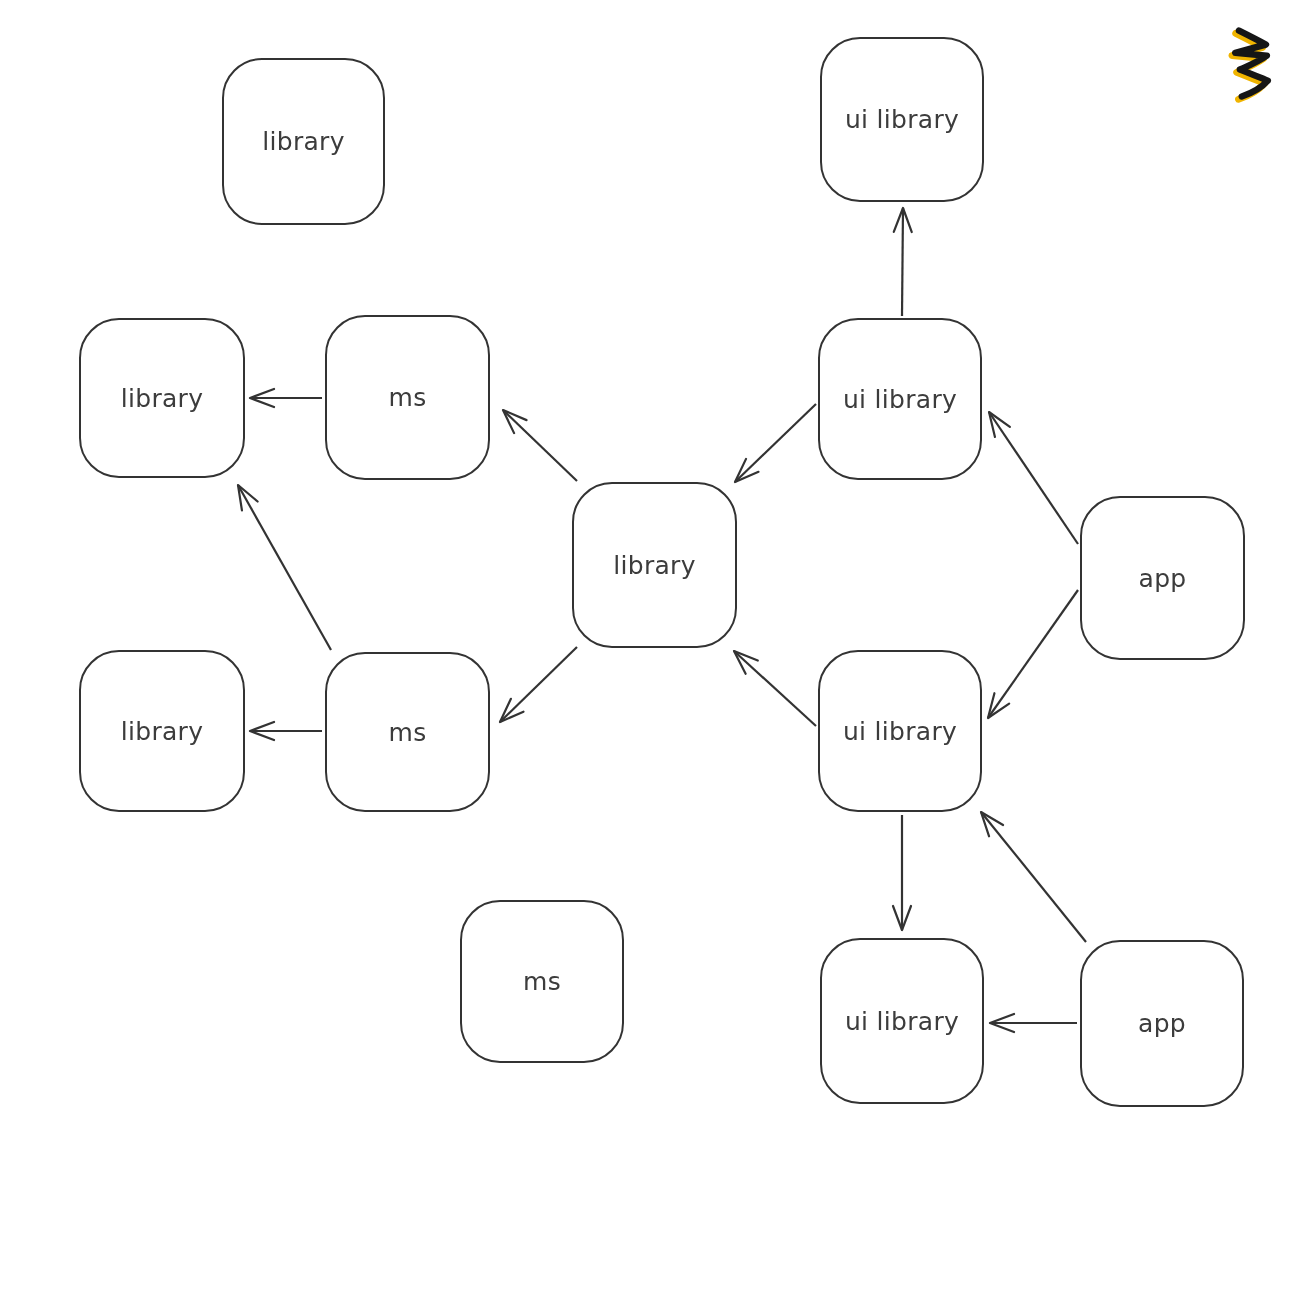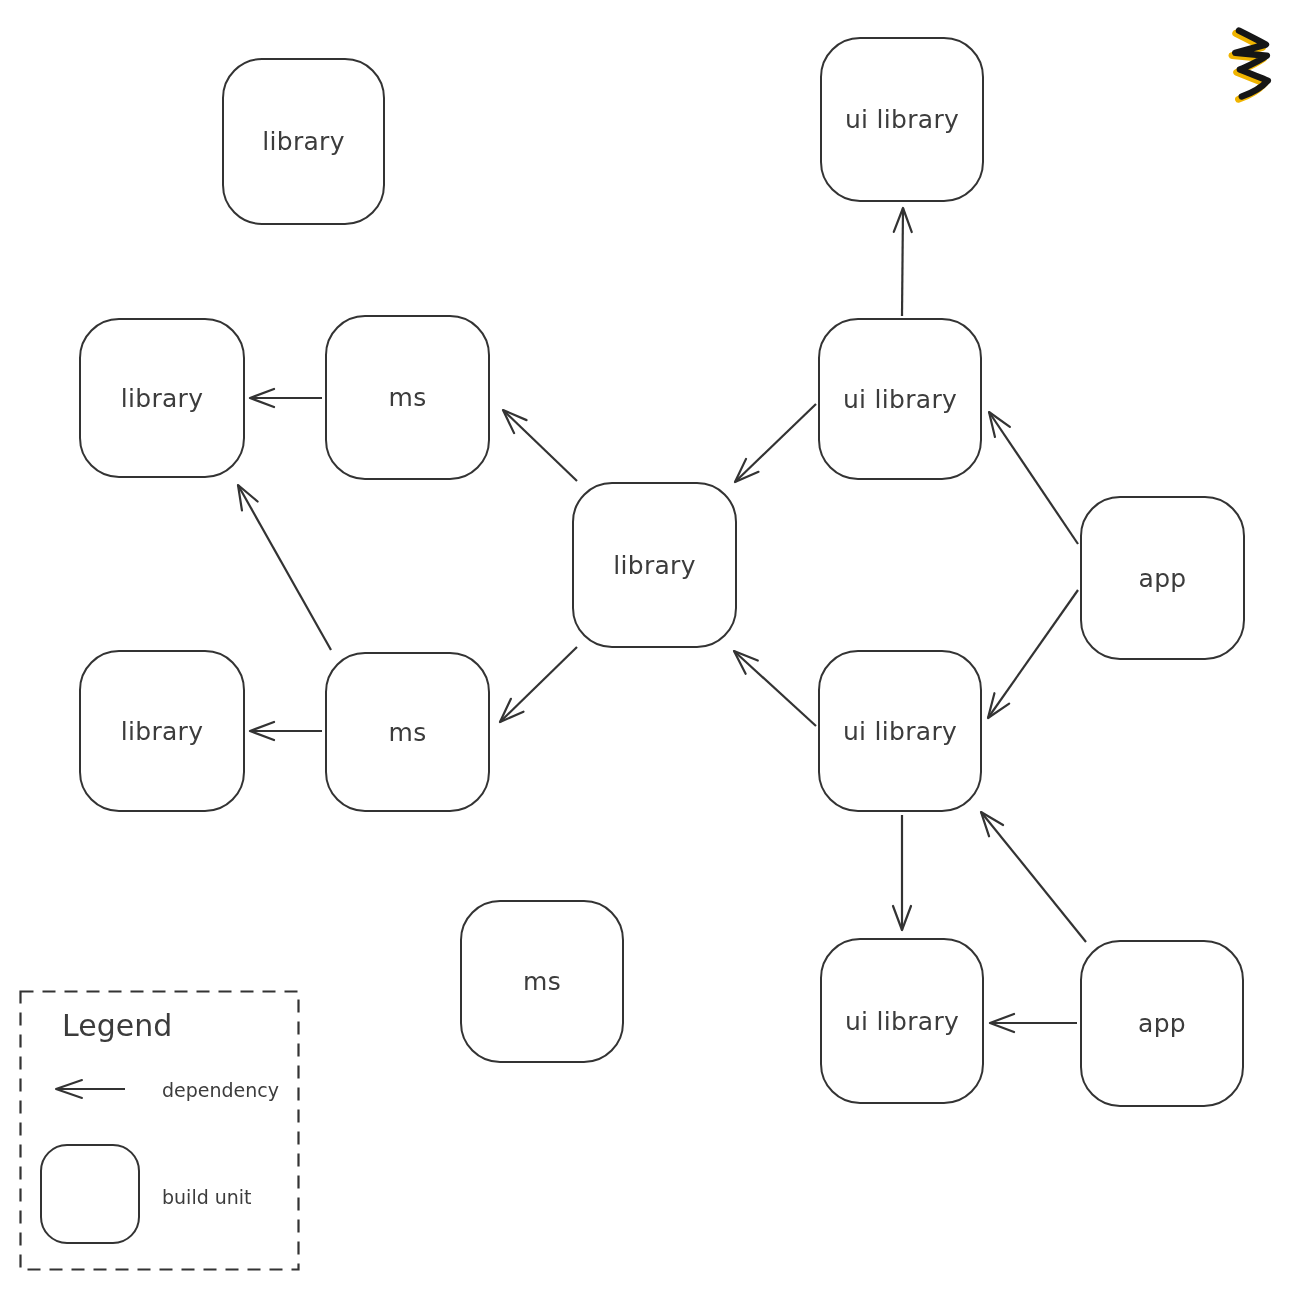--- a/index.html
+++ b/index.html
@@ -172,25 +172,6 @@
       </div>
     </div>
 
-  <div class="legend">
-    <svg class="legend-border" viewBox="0 0 281 281" xmlns="http://www.w3.org/2000/svg">
-      <rect x="1.5" y="1.5" width="278" height="278" fill="none" stroke="#333333" stroke-width="2.2" stroke-dasharray="13 9"></rect>
-    </svg>
-    <div class="legend-title">Legend</div>
-
-    <div>
-      <svg class="legend-arrow" viewBox="0 0 76 26" xmlns="http://www.w3.org/2000/svg">
-        <path d="M74 13 L7 13" fill="none" stroke="#333333" stroke-width="2"></path>
-        <path d="M31 4 L5 13 L31 22" fill="none" stroke="#333333" stroke-width="2" stroke-linecap="round" stroke-linejoin="round"></path>
-      </svg>
-      <span class="legend-label-dependency">dependency</span>
-    </div>
-
-    <div>
-      <div class="legend-box"></div>
-      <span class="legend-label-build-unit">build unit</span>
-    </div>
-  </div>
 
   <svg class="logo" viewBox="0 0 56 84" xmlns="http://www.w3.org/2000/svg">
     <g transform="translate(-3.5,3)">

